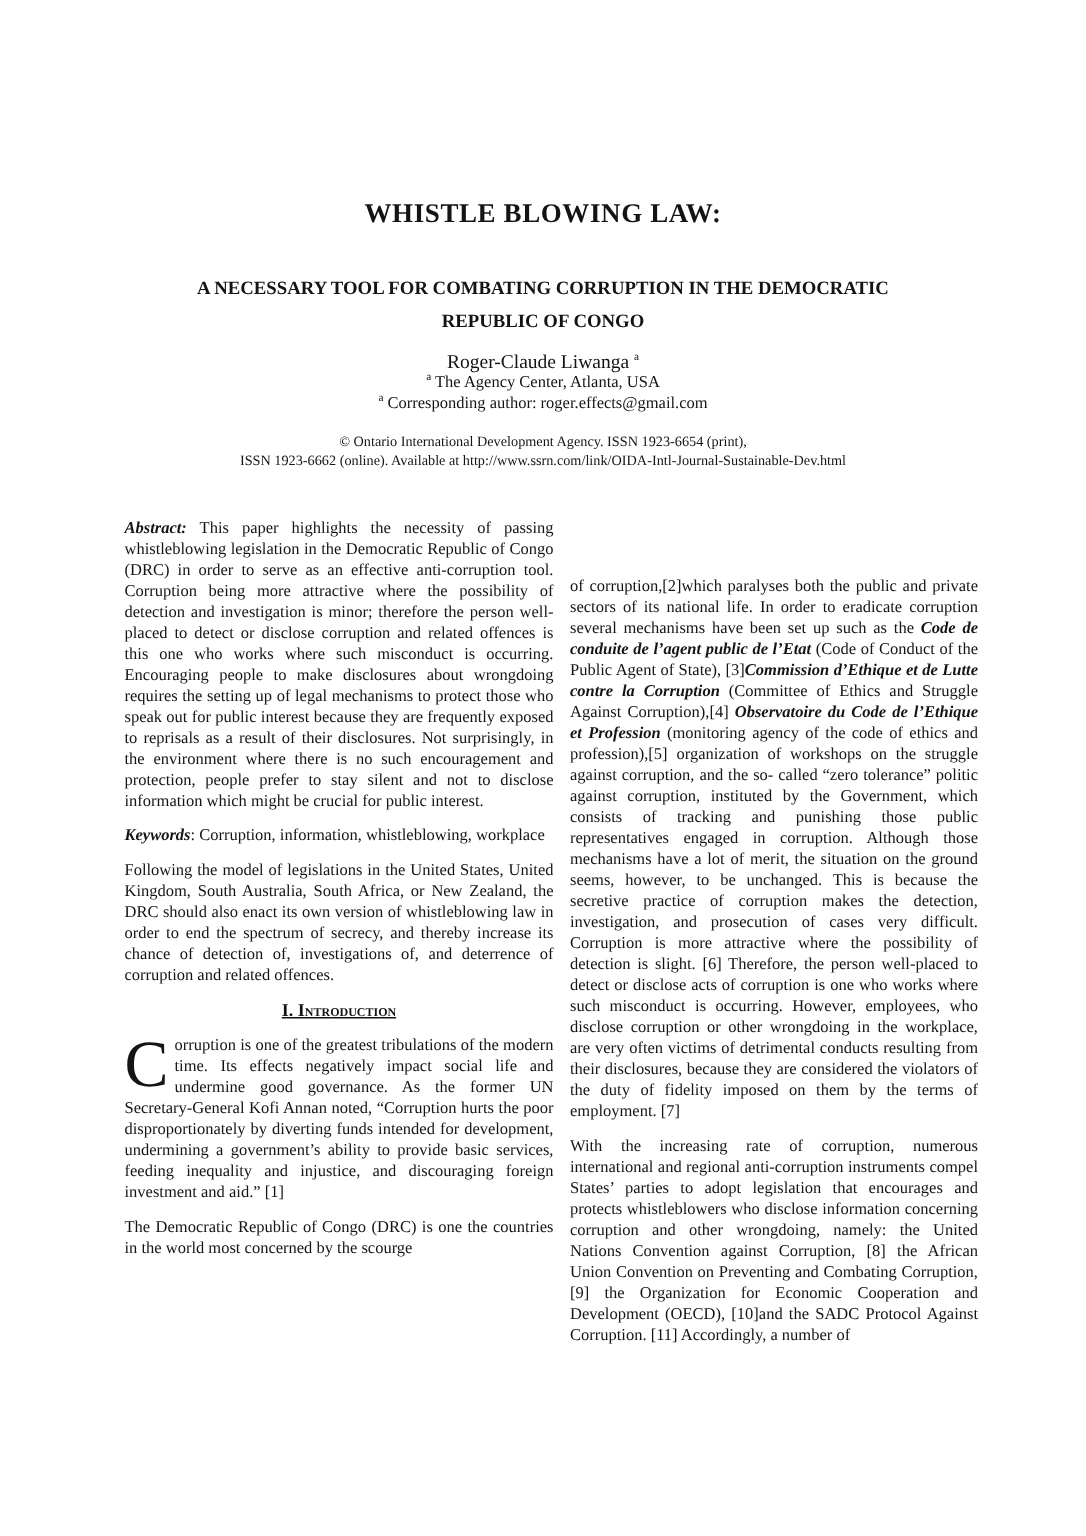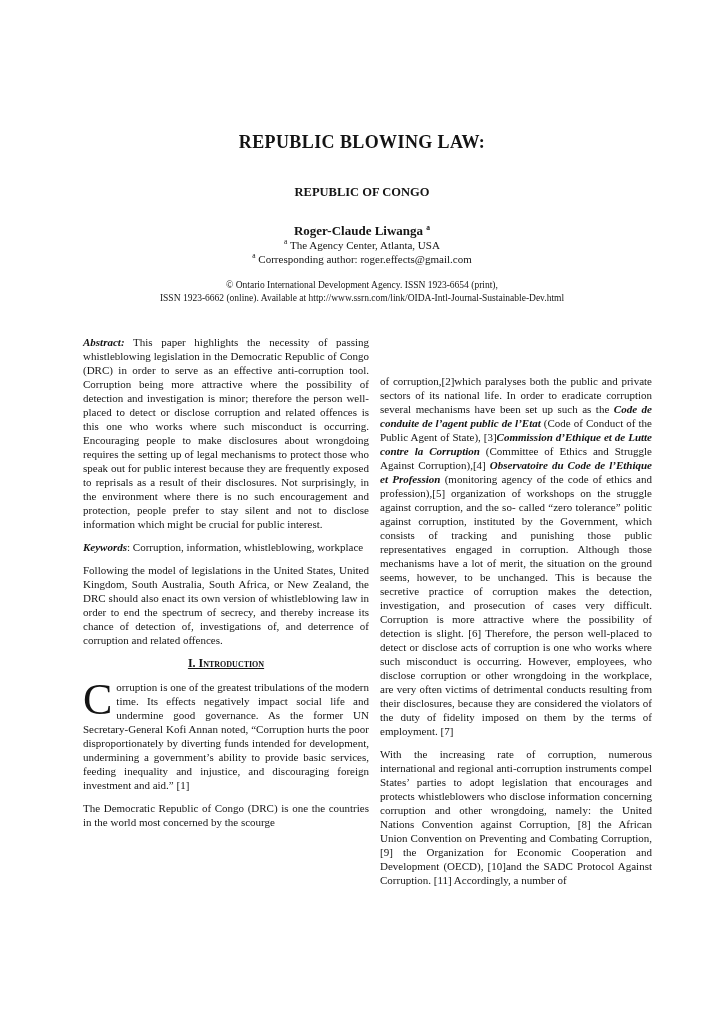--- a/index.html
+++ b/index.html
@@ -86,7 +86,7 @@
 <div class="page">
 
   <div class="doc-header">
-    <h1 class="doc-title">REPUBLIC BLOWING LAW:</h1>
+    <h1 class="doc-title">WHISTLE BLOWING LAW:</h1>
 
     <div class="doc-subtitle">
       <div>REPUBLIC OF CONGO</div>

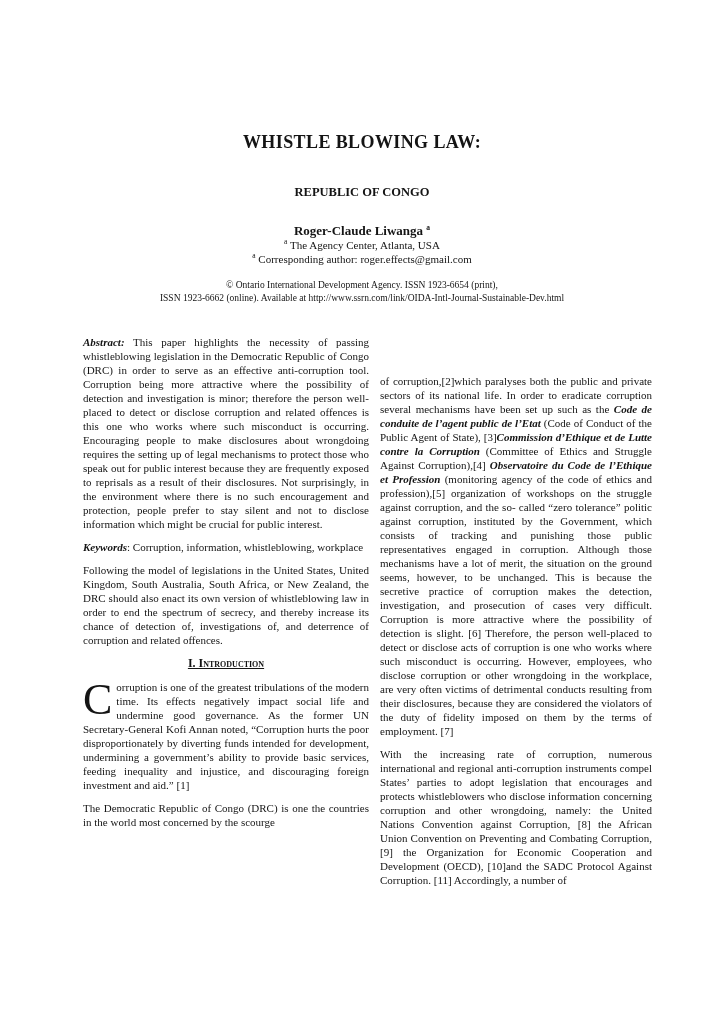--- a/index.html
+++ b/index.html
@@ -89,6 +89,7 @@
     <h1 class="doc-title">WHISTLE BLOWING LAW:</h1>
 
     <div class="doc-subtitle">
+      <div>A NECESSARY TOOL FOR COMBATING CORRUPTION IN THE DEMOCRATIC</div>
       <div>REPUBLIC OF CONGO</div>
     </div>
 

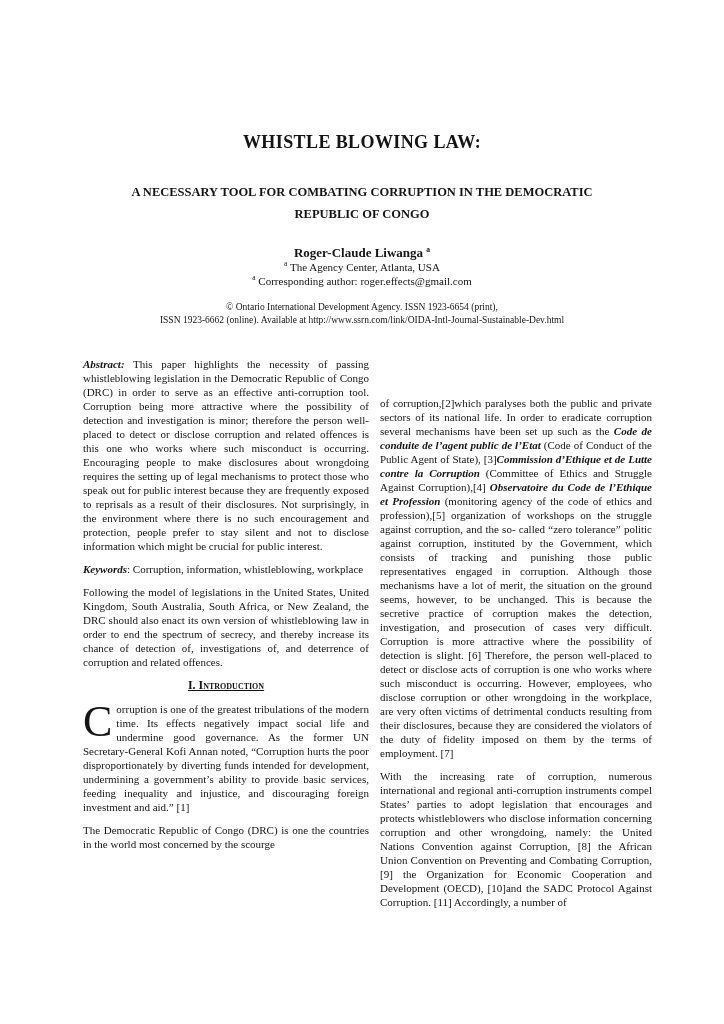--- a/index.html
+++ b/index.html
@@ -30,10 +30,9 @@
     line-height: 22px;
   }
   .author-line {
-    margin-top: 19px;
+    margin-top: 7px;
     font-size: 13px;
     line-height: 17px;
-    font-weight: bold;
   }
   .byline-small {
     font-size: 11px;

